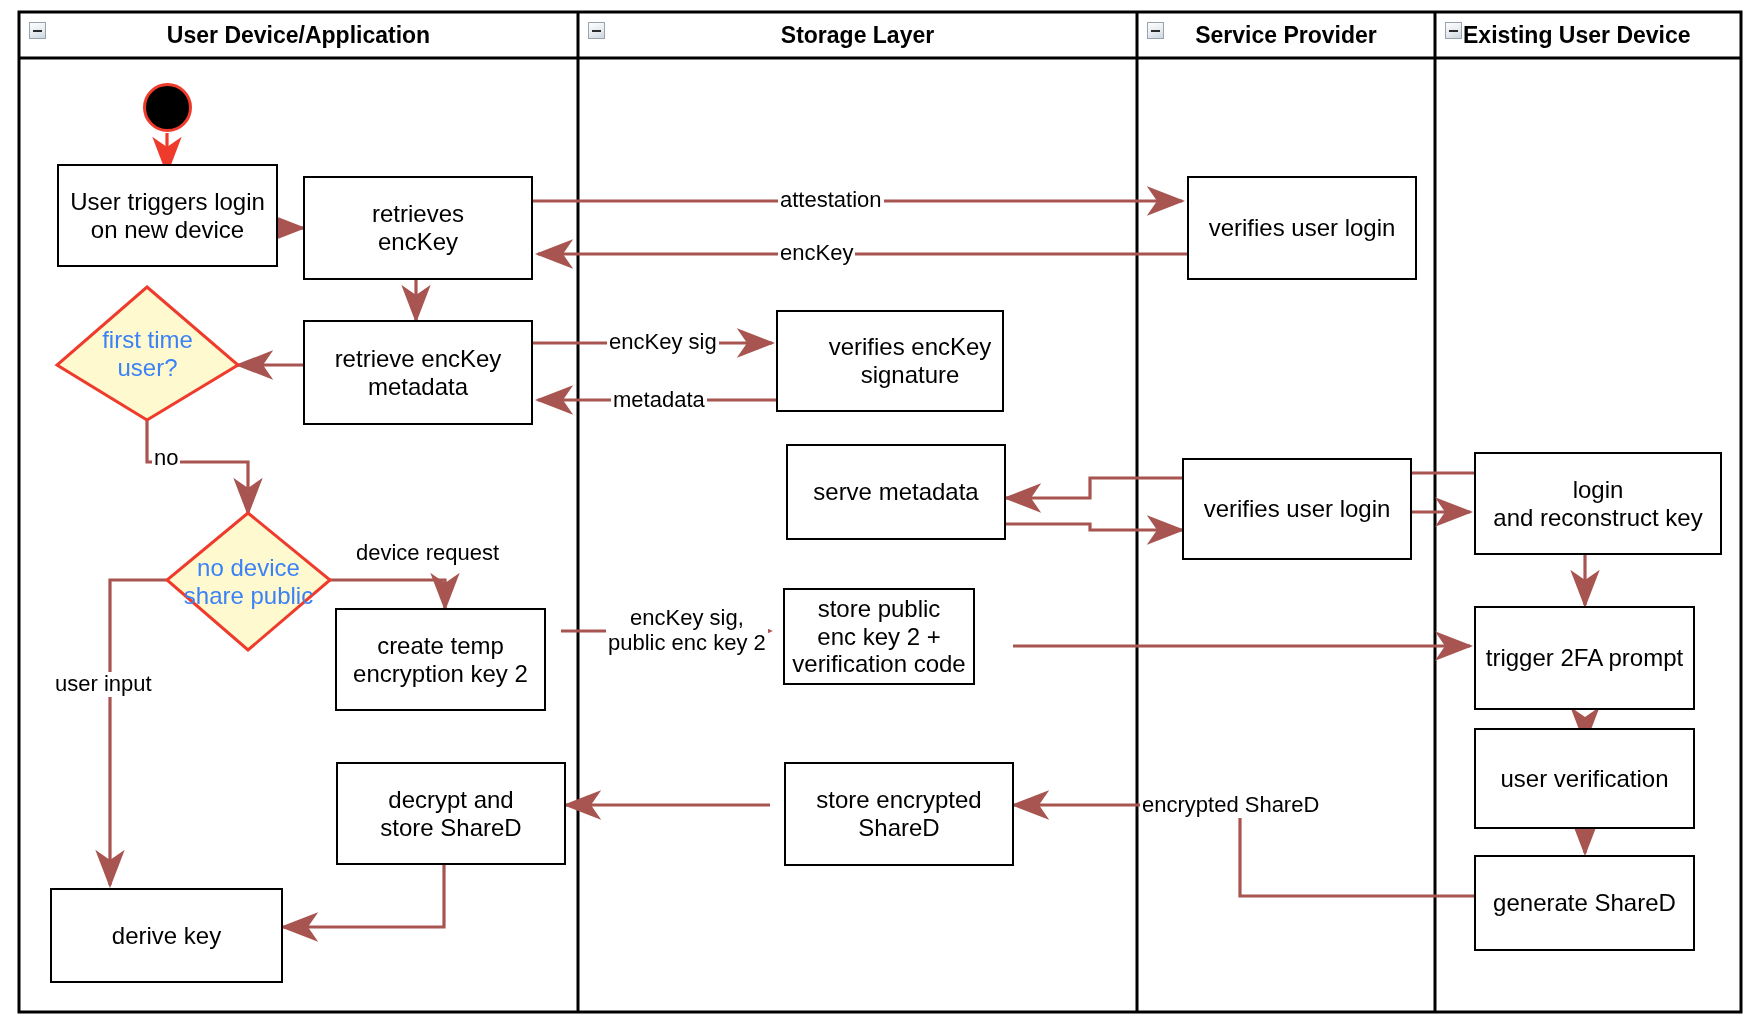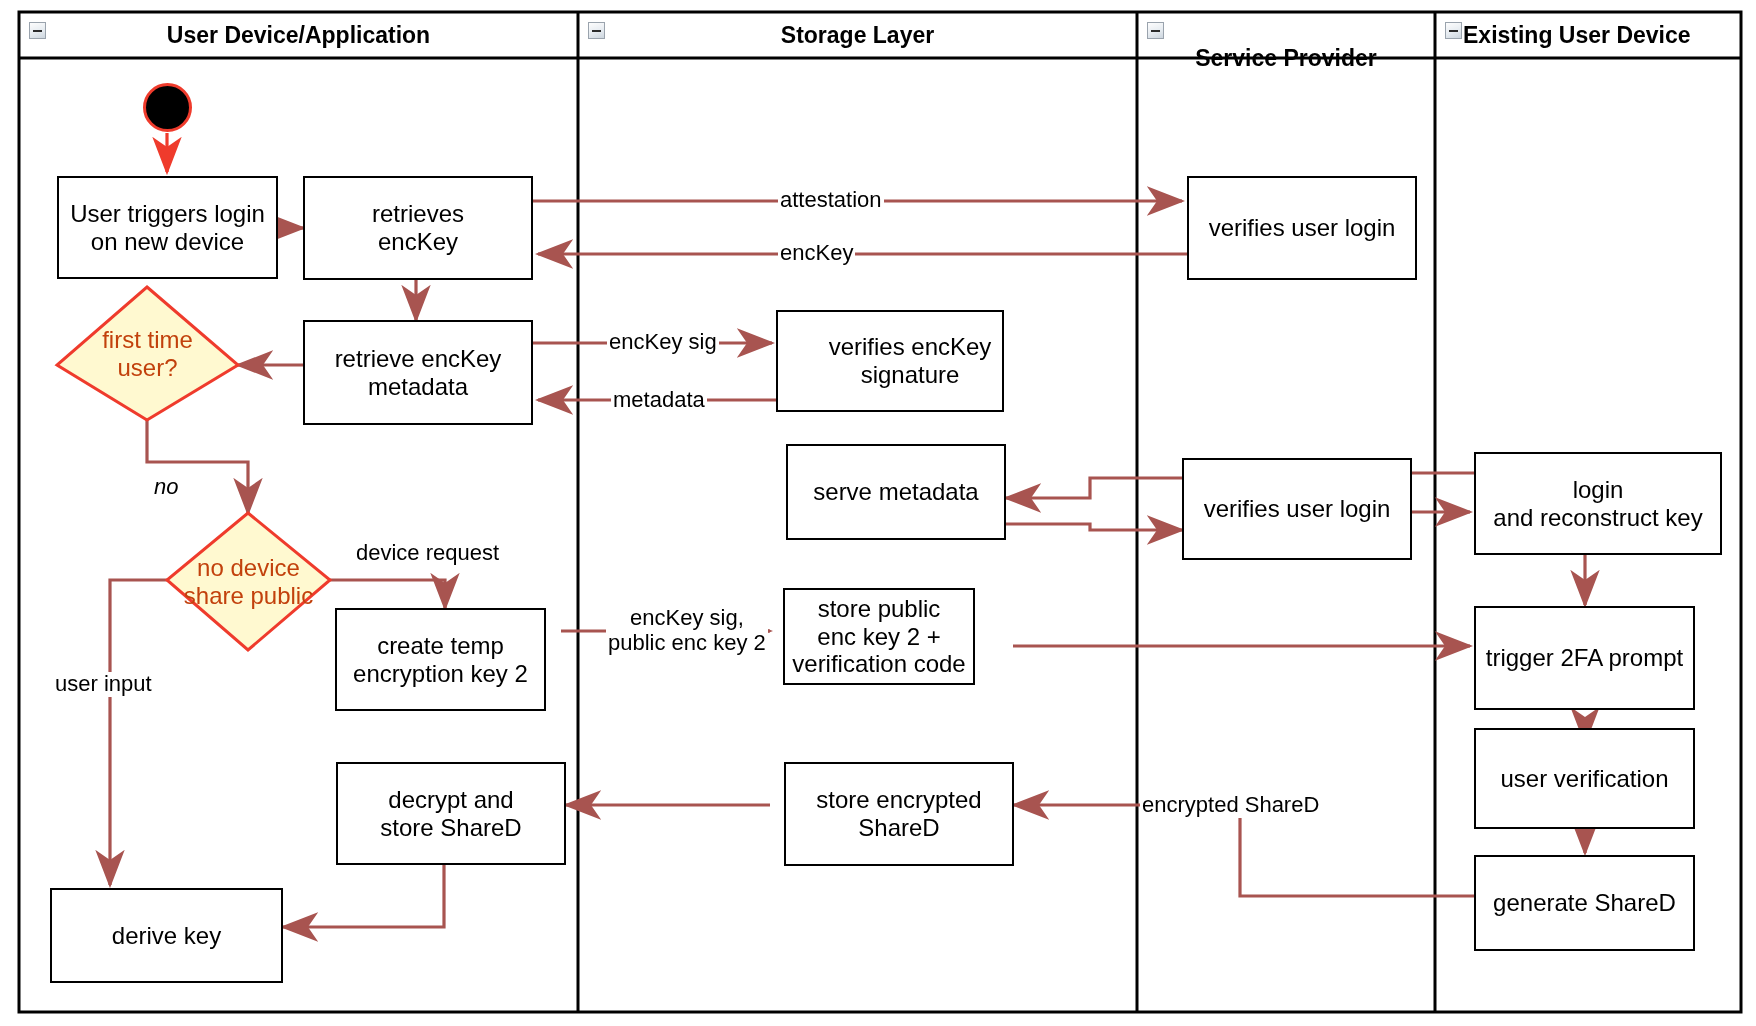--- a/index.html
+++ b/index.html
@@ -193,7 +193,7 @@
   <div class="collapse-icon" style="left:1147px; top:22px;">
       <i></i>
     </div>
-  <div class="lane-title" style="left:1137px; top:24px; width:298px;margin-top:23px;">Service Provider</div>
+  <div class="lane-title" style="left:1137px; top:24px; width:298px;">Service Provider</div>
 
   <div class="collapse-icon" style="left:1445px; top:22px;">
       <i></i>

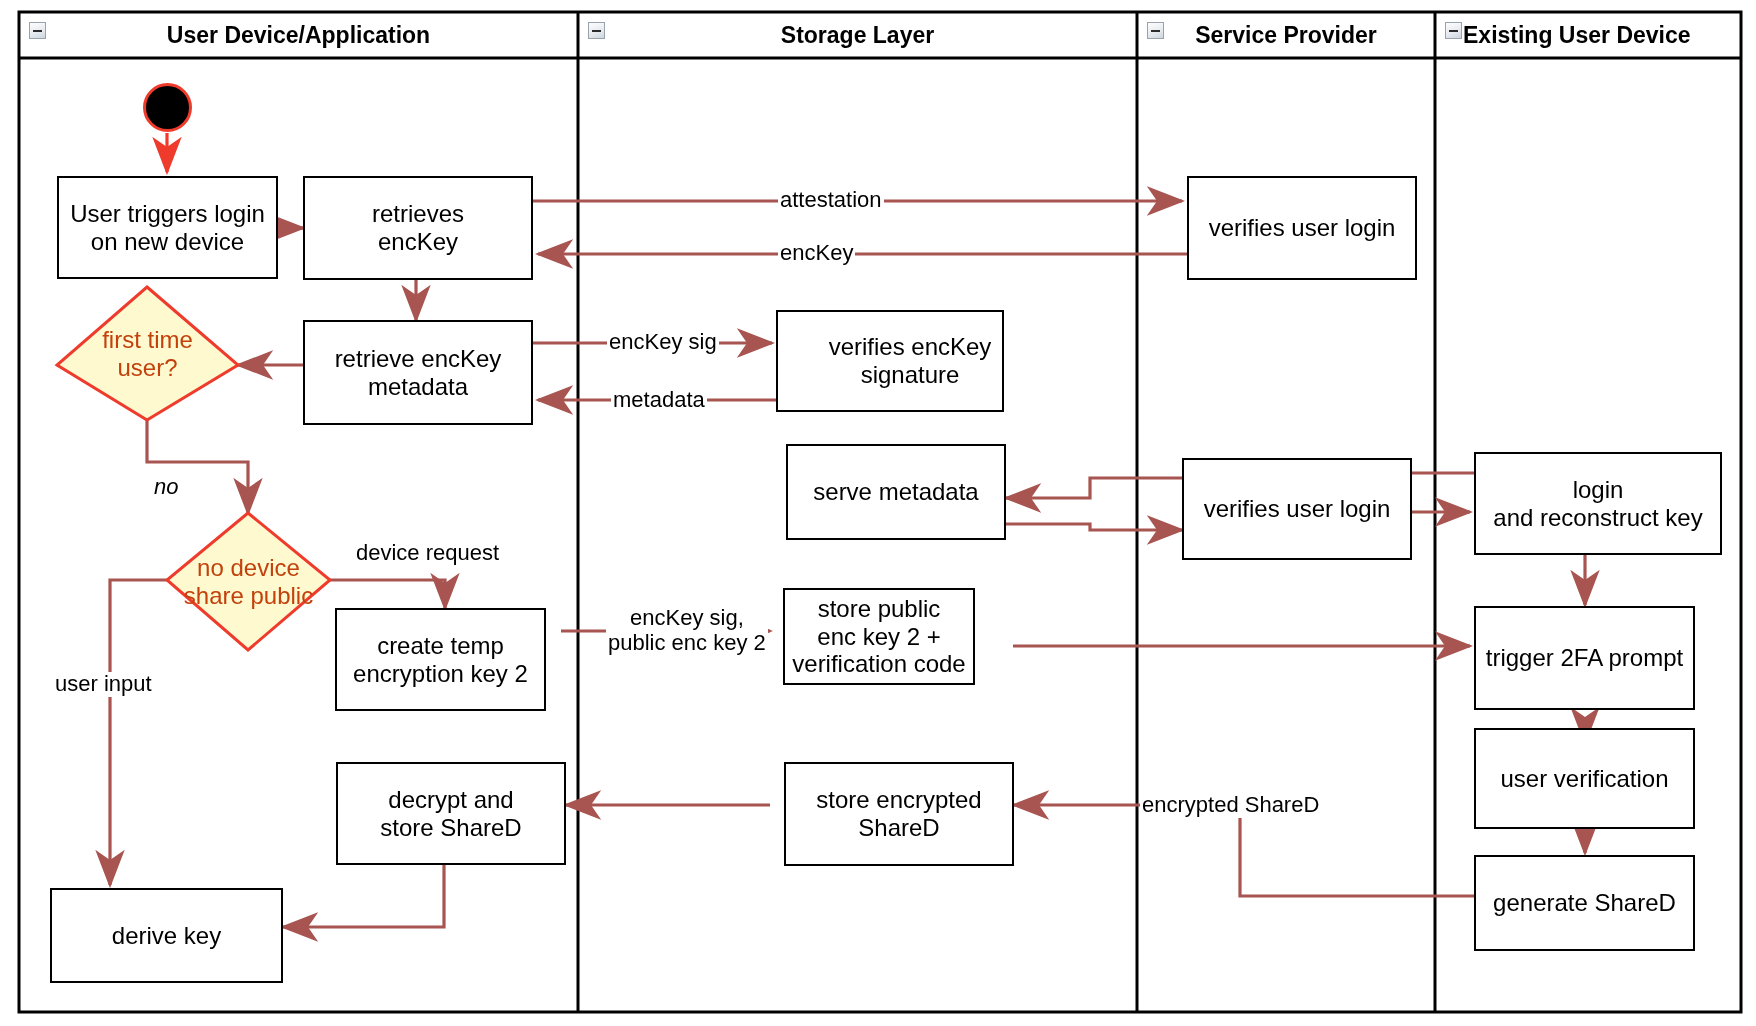--- a/index.html
+++ b/index.html
@@ -202,7 +202,7 @@
 
   <div class="start-node" style="left:143px; top:83px; width:49px; height:49px;"></div>
 
-  <div class="node process" style="left:57px; top:176px; width:221px; height:103px;">
+  <div class="node process" style="left:57px; top:164px; width:221px; height:103px;">
     <span class="node-label">User triggers login
 on new device</span>
   </div>

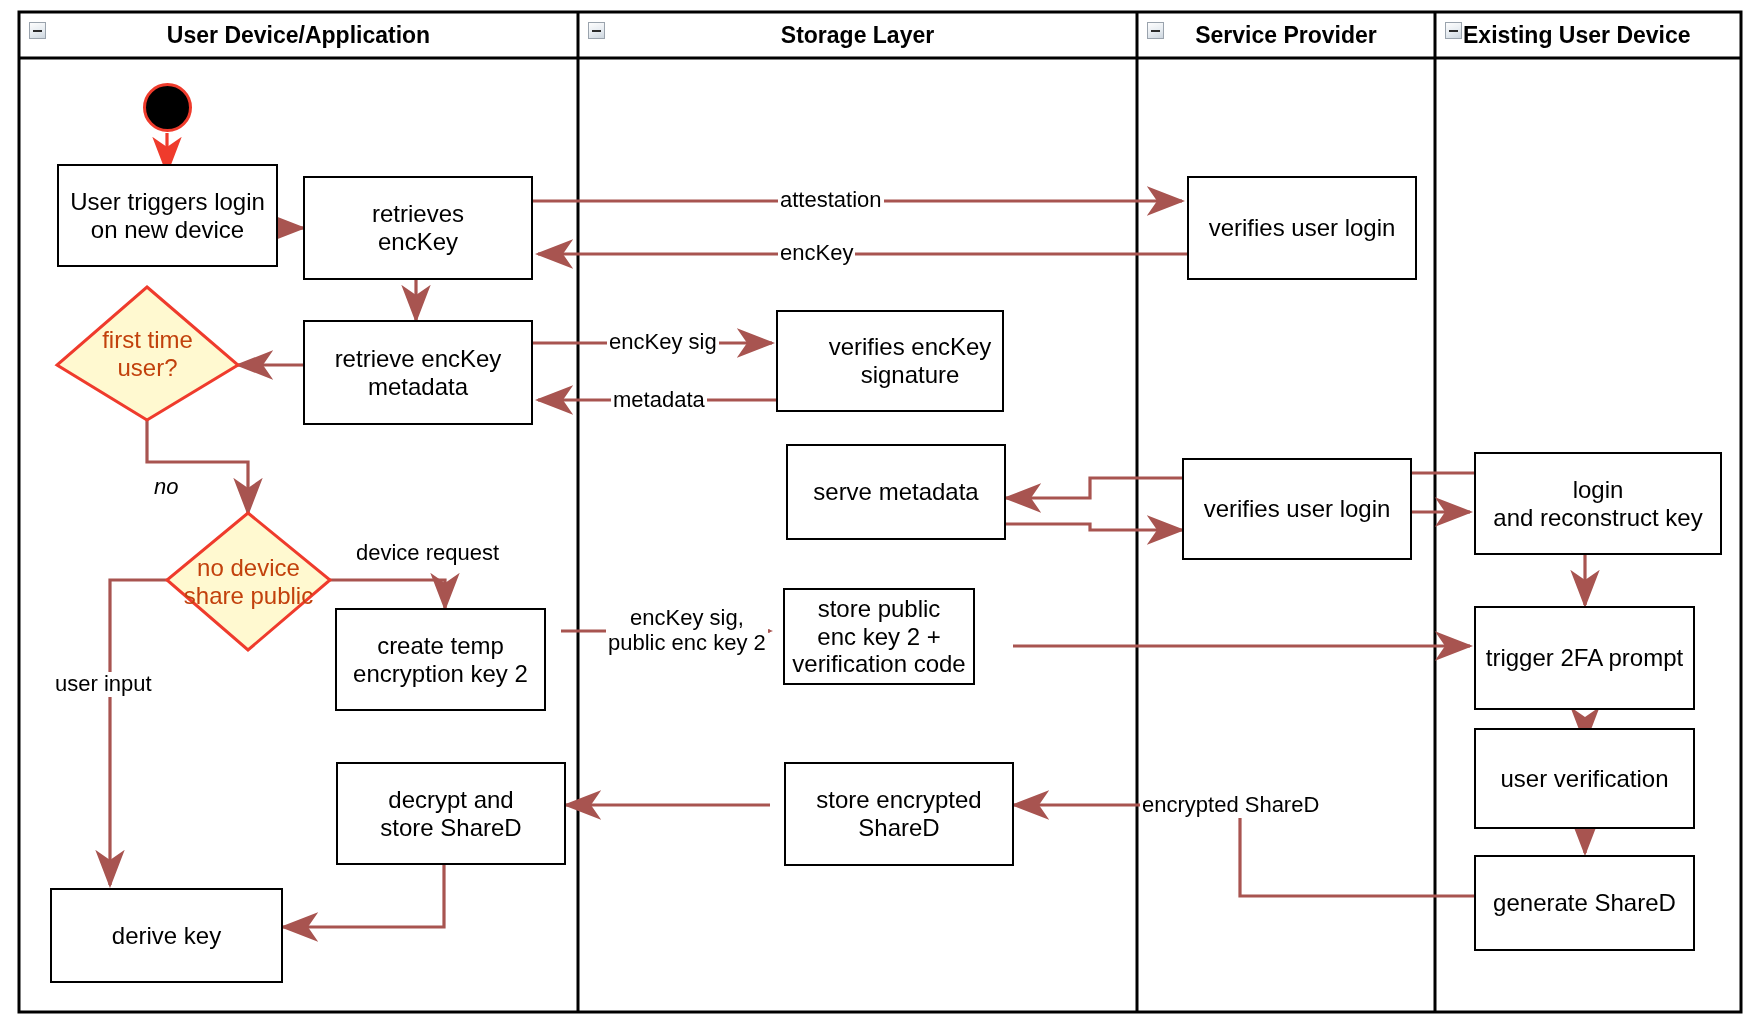--- a/index.html
+++ b/index.html
@@ -75,7 +75,7 @@
     align-items: center;
     justify-content: center;
     text-align: center;
-    color: #c2410c;
+    color: #3b82f6;
     font-size: 24px;
     line-height: 1.16;
   }

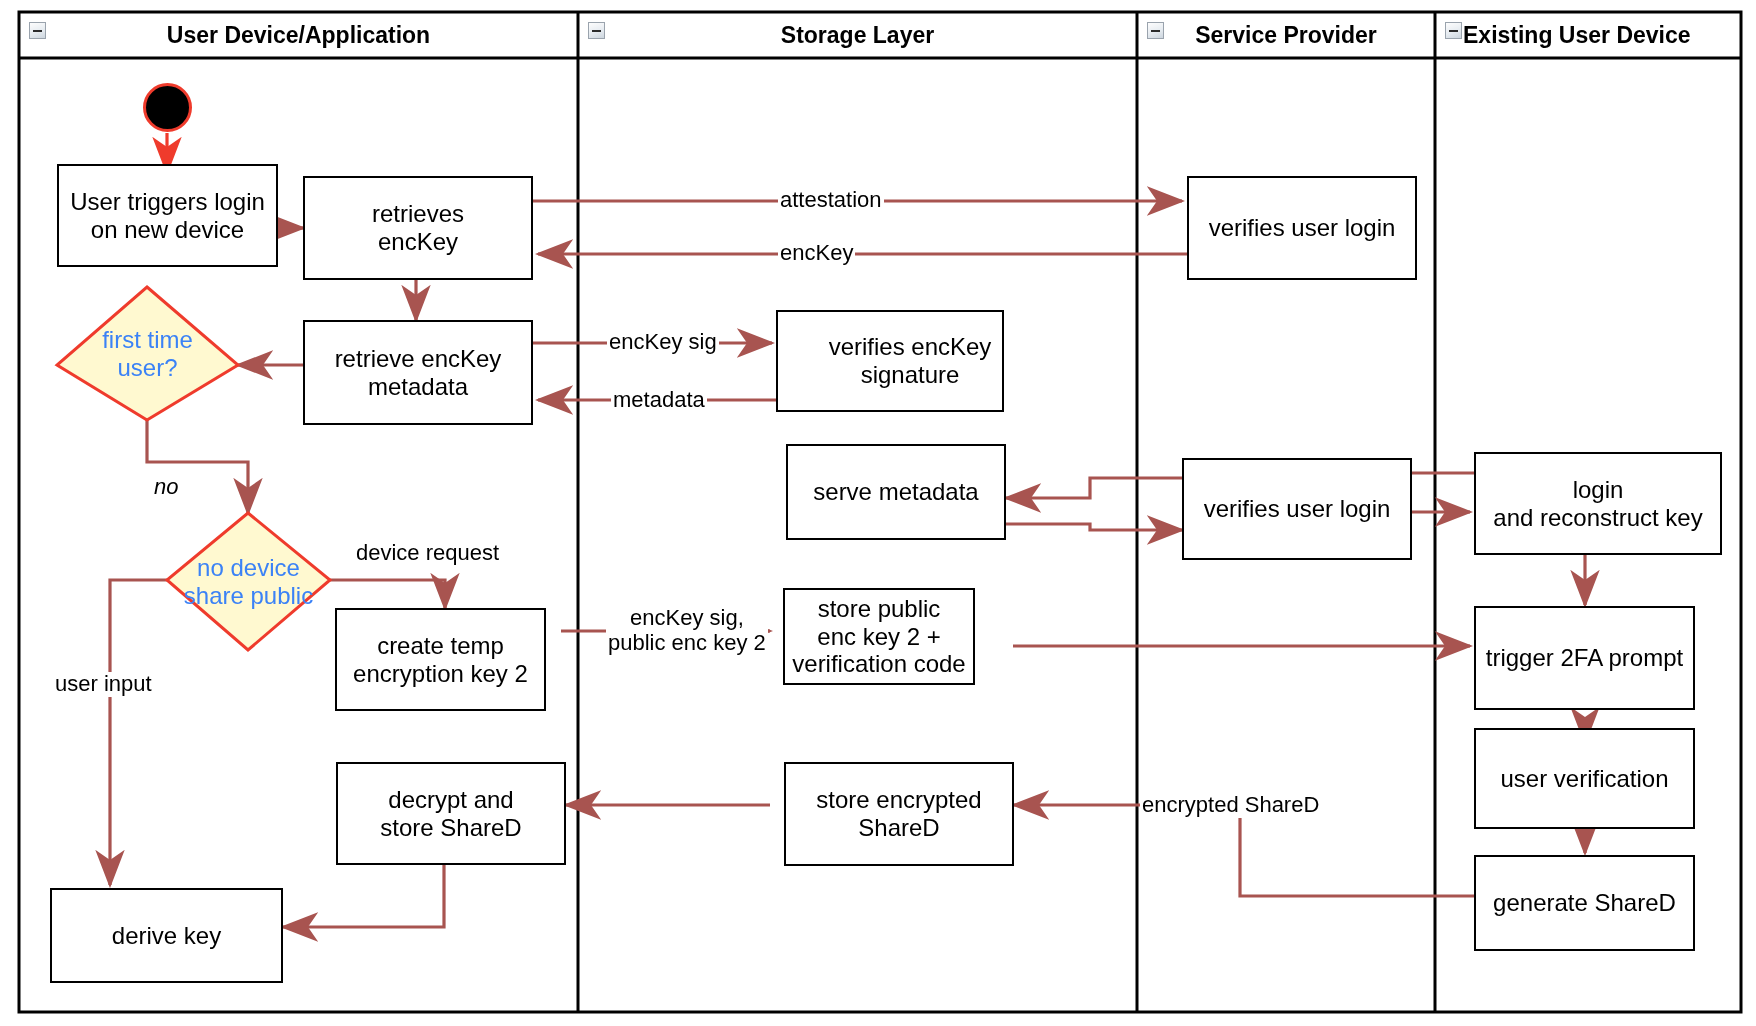--- a/index.html
+++ b/index.html
@@ -294,7 +294,7 @@
 
   <div class="edge-label" style="left:611px; top:388px;">metadata</div>
 
-  <div class="edge-label" style="left:152px; top:475px;font-style:italic;">no</div>
+  <div class="edge-label" style="left:152px; top:446px;">no</div>
 
   <div class="edge-label" style="left:354px; top:541px;">device request</div>
 

